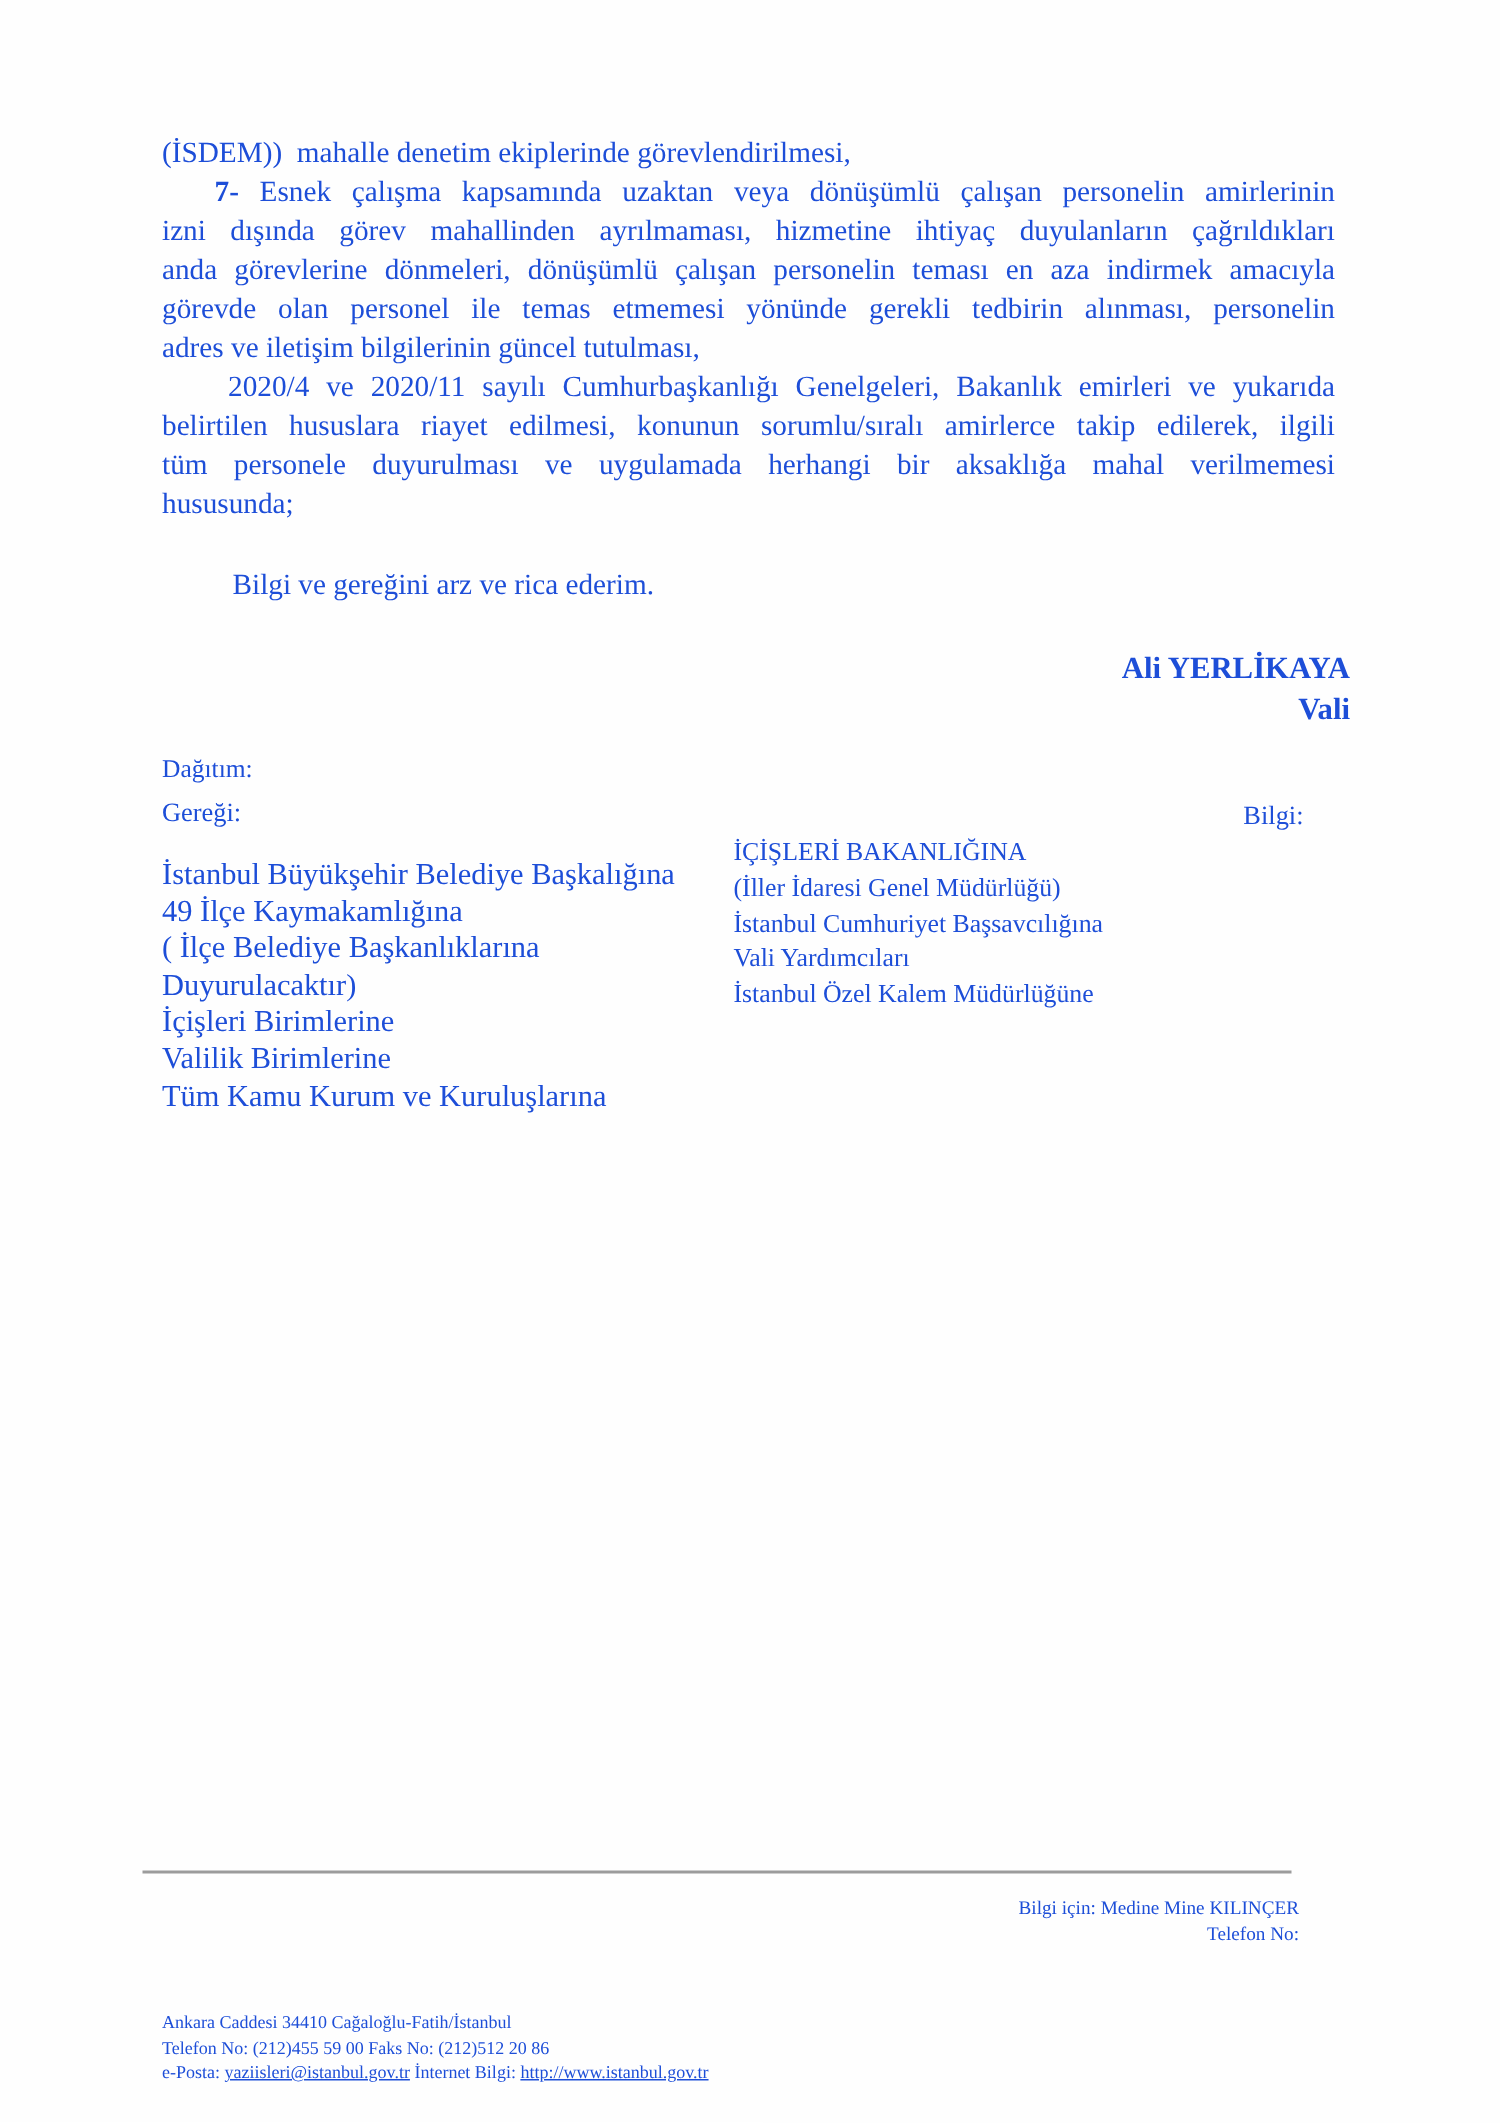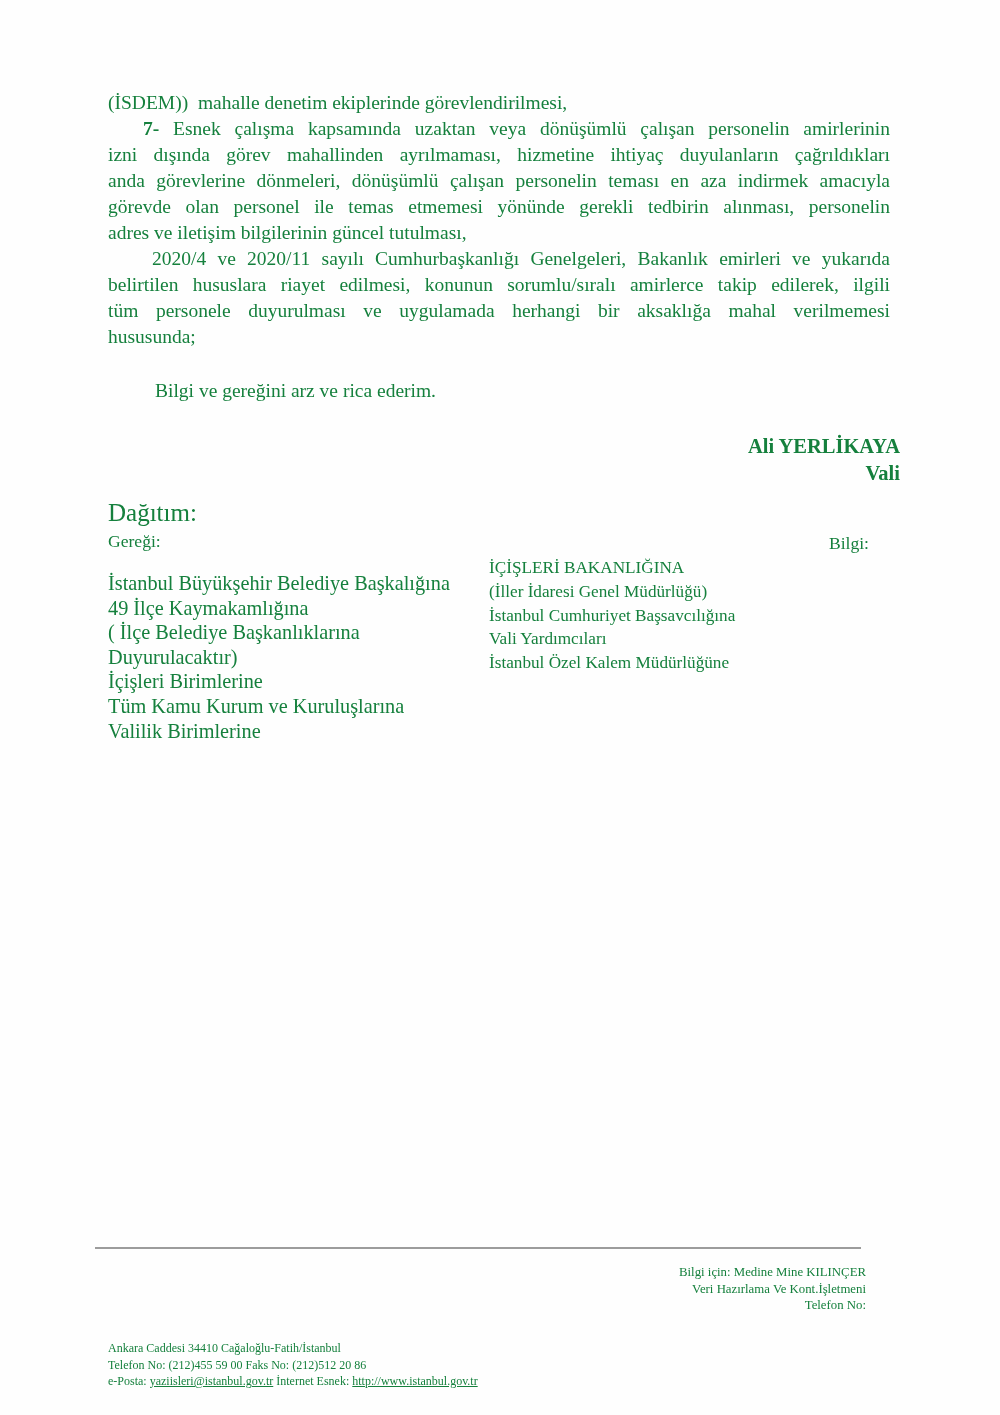--- a/index.html
+++ b/index.html
@@ -5,7 +5,7 @@
   html,body{margin:0;padding:0;background:#ffffff;}
   .page{
     position:relative;width:1000px;height:1415px;margin:0 auto;
-    background:#fefefe;color:#15803d;
+    background:#fefefe;color:#1d4ed8;
     font-family:"Liberation Serif", serif;
     overflow:hidden;
   }

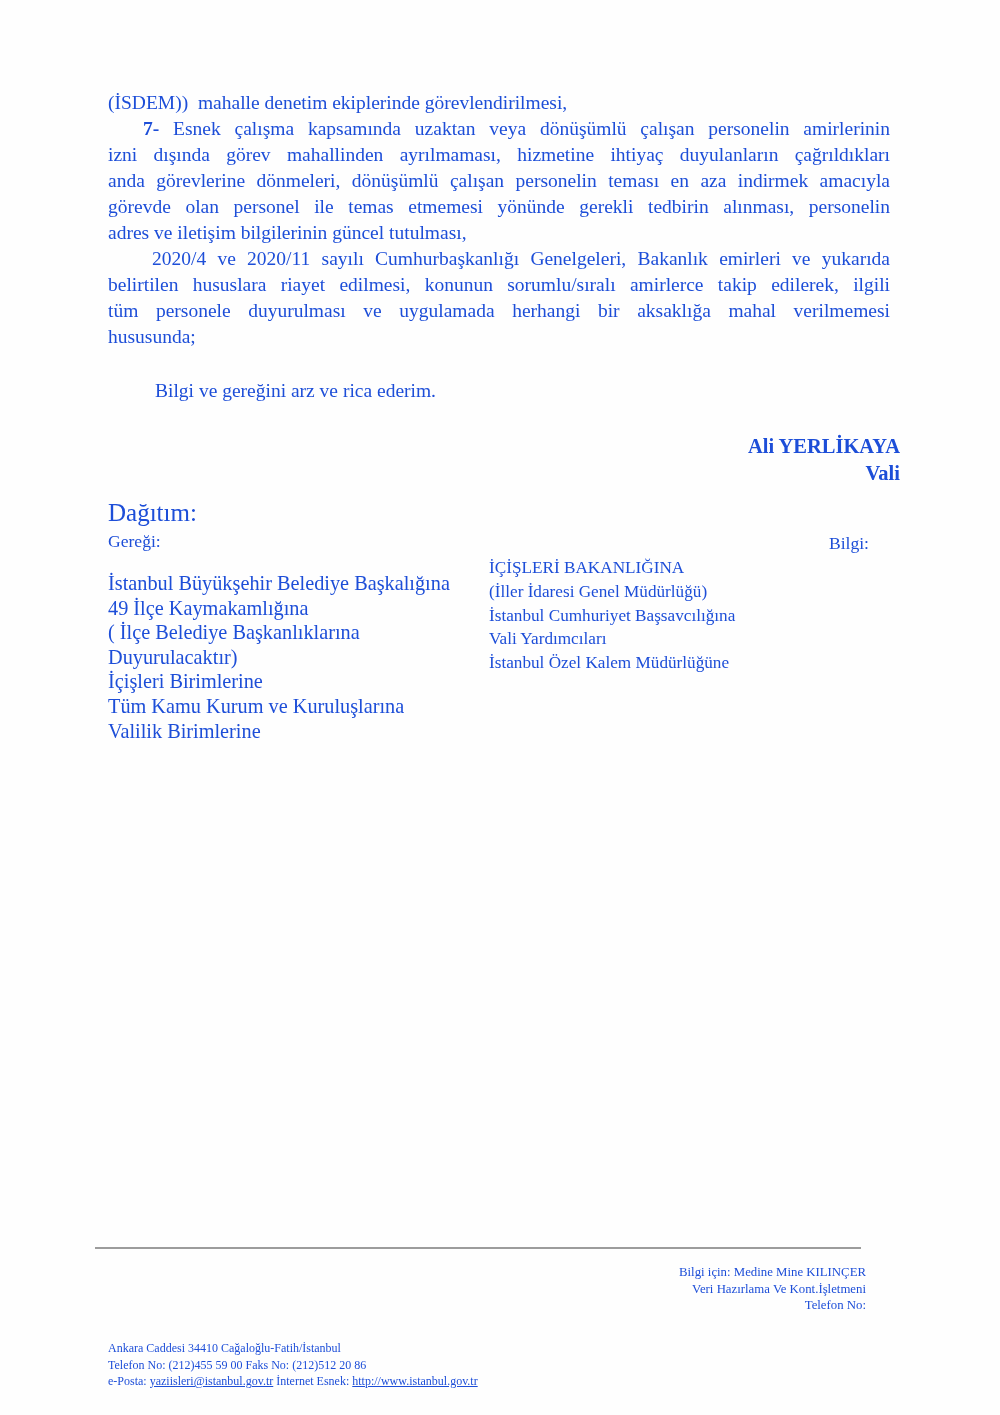--- a/index.html
+++ b/index.html
@@ -27,7 +27,7 @@
   
   .dagitim-title{
     position:absolute;left:108px;top:500px;
-    font-size:25px;line-height:25px;
+    font-size:17px;line-height:25px;
   }
   .geregi-col{
     position:absolute;left:108px;top:530px;width:370px;

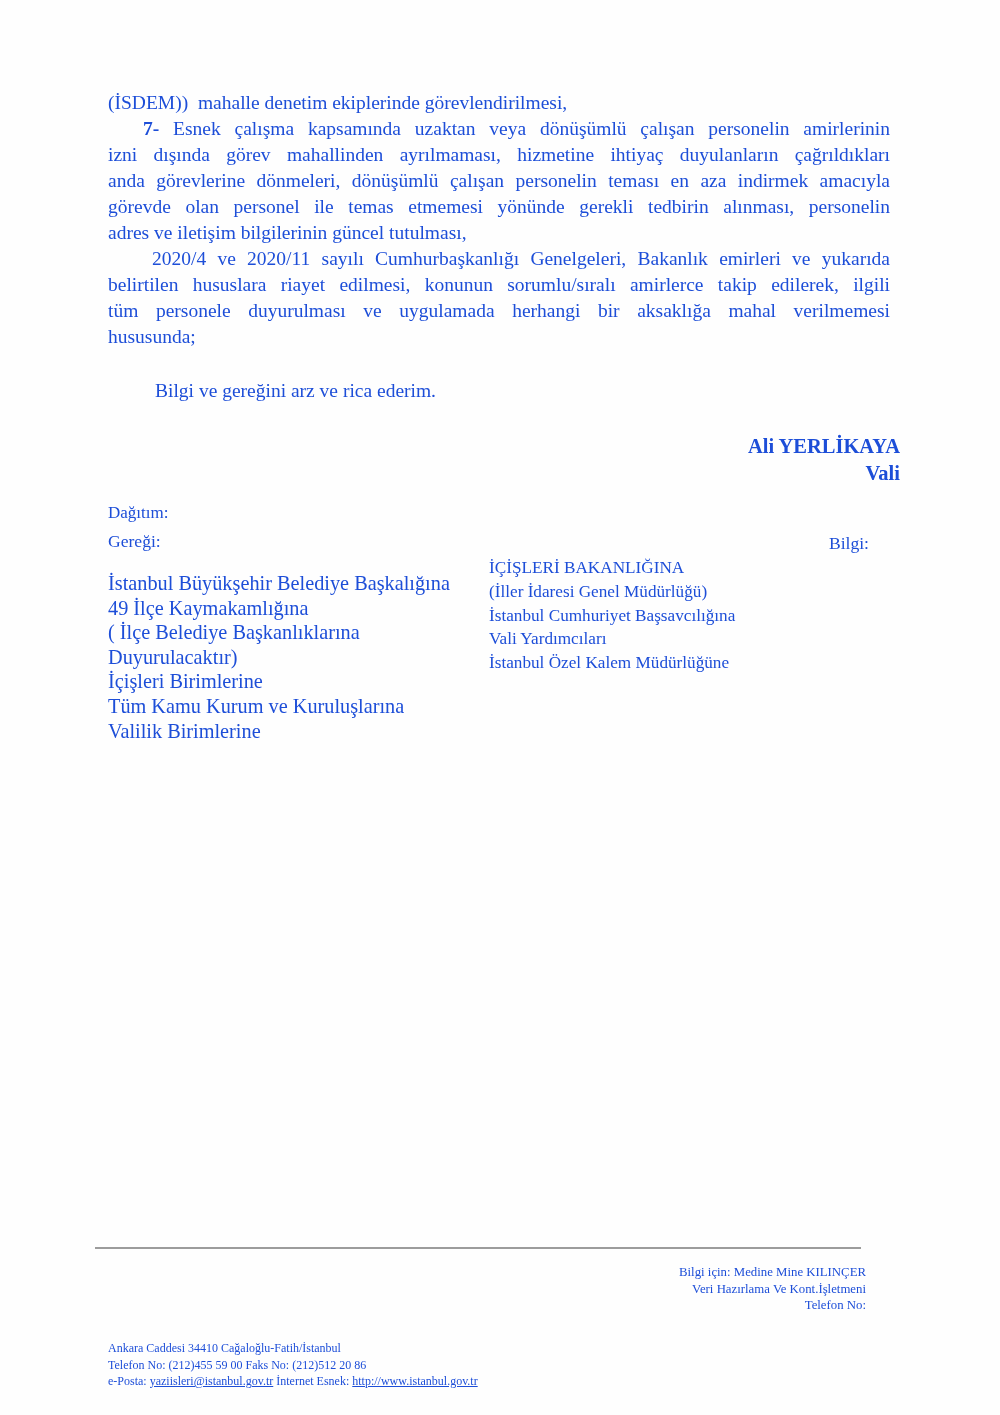--- a/index.html
+++ b/index.html
@@ -96,8 +96,8 @@
         <div>( İlçe Belediye Başkanlıklarına</div>
         <div>Duyurulacaktır)</div>
         <div>İçişleri Birimlerine</div>
+        <div>Valilik Birimlerine</div>
         <div>Tüm Kamu Kurum ve Kuruluşlarına</div>
-        <div>Valilik Birimlerine</div>
       </div>
   </div>
 

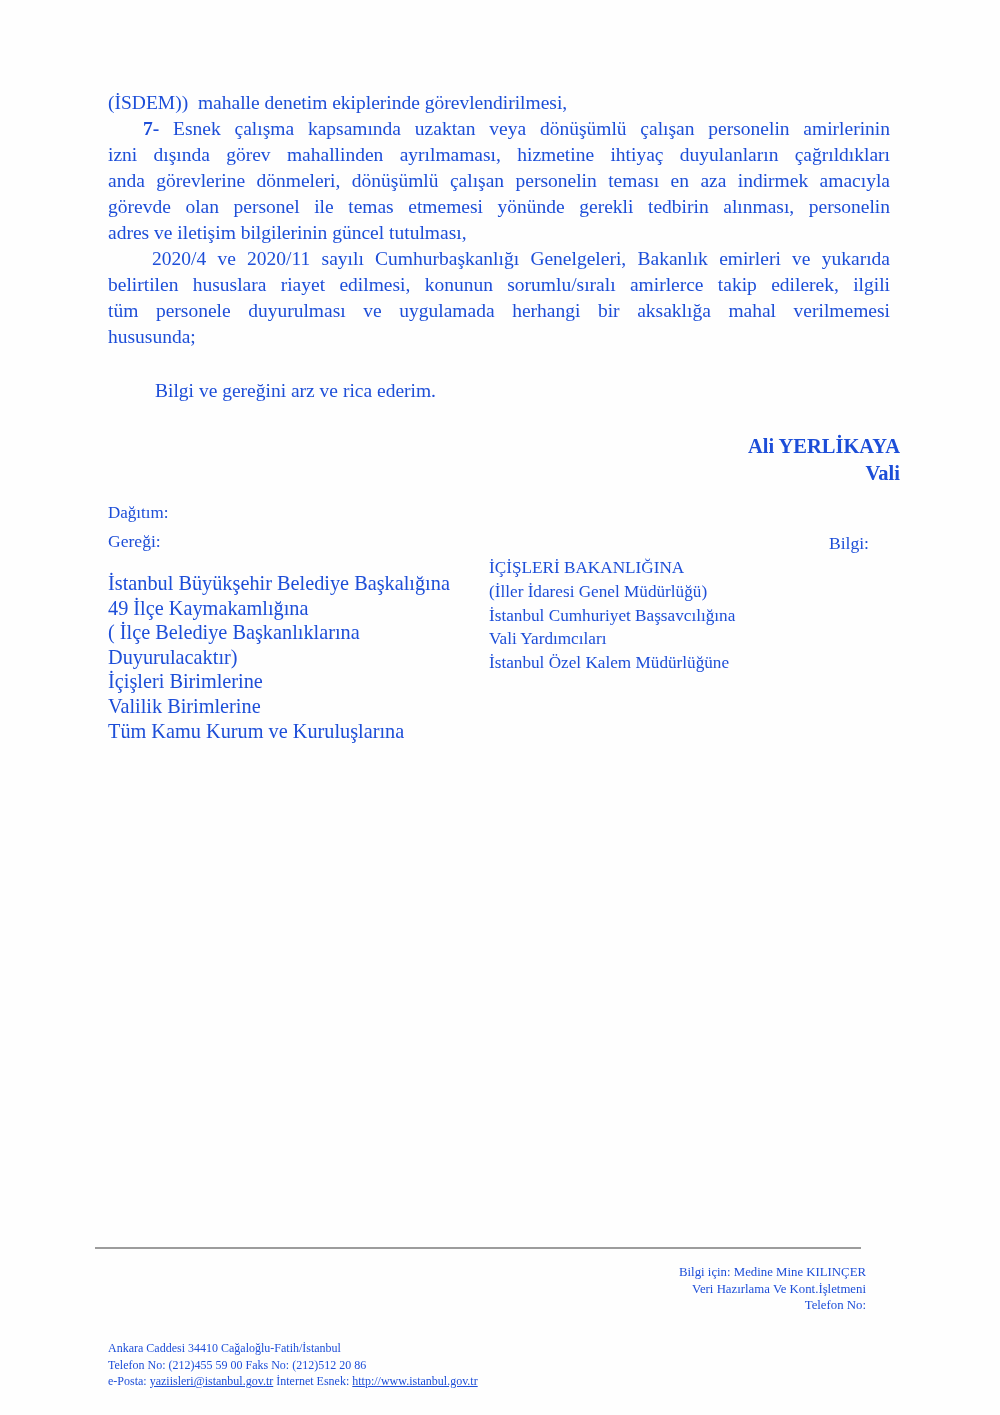--- a/index.html
+++ b/index.html
@@ -122,7 +122,6 @@
 
   <div class="footer-right">
     <div>Bilgi için: Medine Mine KILINÇER</div>
-    <div>Veri Hazırlama Ve Kont.İşletmeni</div>
     <div>Telefon No:</div>
   </div>
 

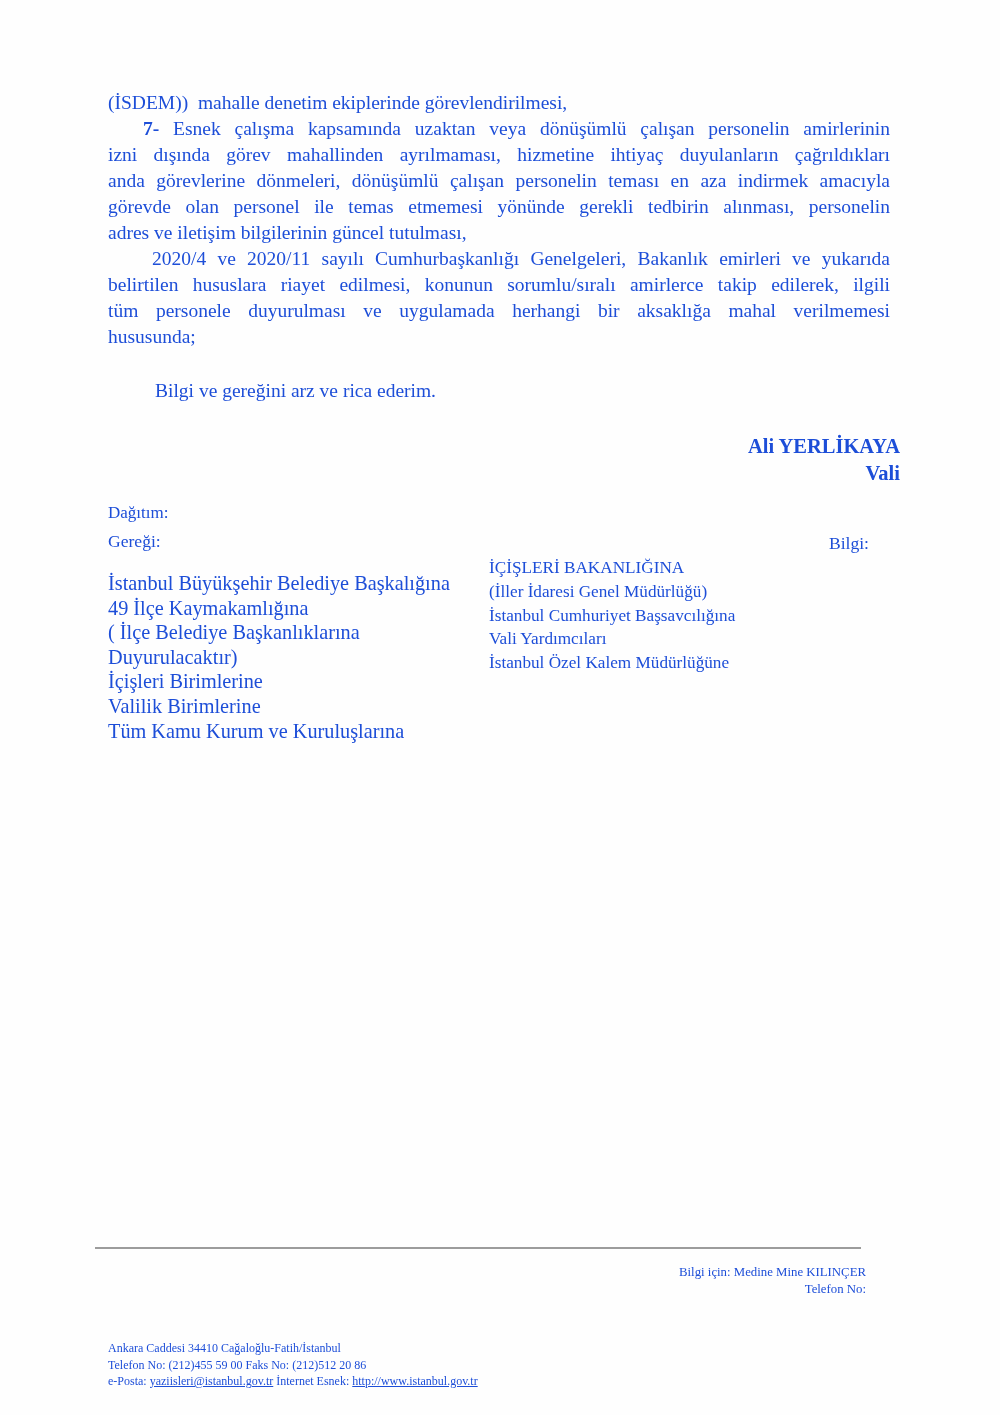--- a/index.html
+++ b/index.html
@@ -117,7 +117,7 @@
   <div class="footer-left">
     <div>Ankara Caddesi 34410 Cağaloğlu-Fatih/İstanbul</div>
     <div>Telefon No: (212)455 59 00 Faks No: (212)512 20 86</div>
-    <div><span>e-Posta: </span><span class="flink">yaziisleri@istanbul.gov.tr</span><span> İnternet Esnek: </span><span class="flink">http://www.istanbul.gov.tr</span></div>
+    <div><span>e-Posta: </span><span class="flink">yaziisleri@istanbul.gov.tr</span><span> İnternet Bilgi: </span><span class="flink">http://www.istanbul.gov.tr</span></div>
   </div>
 
   <div class="footer-right">

